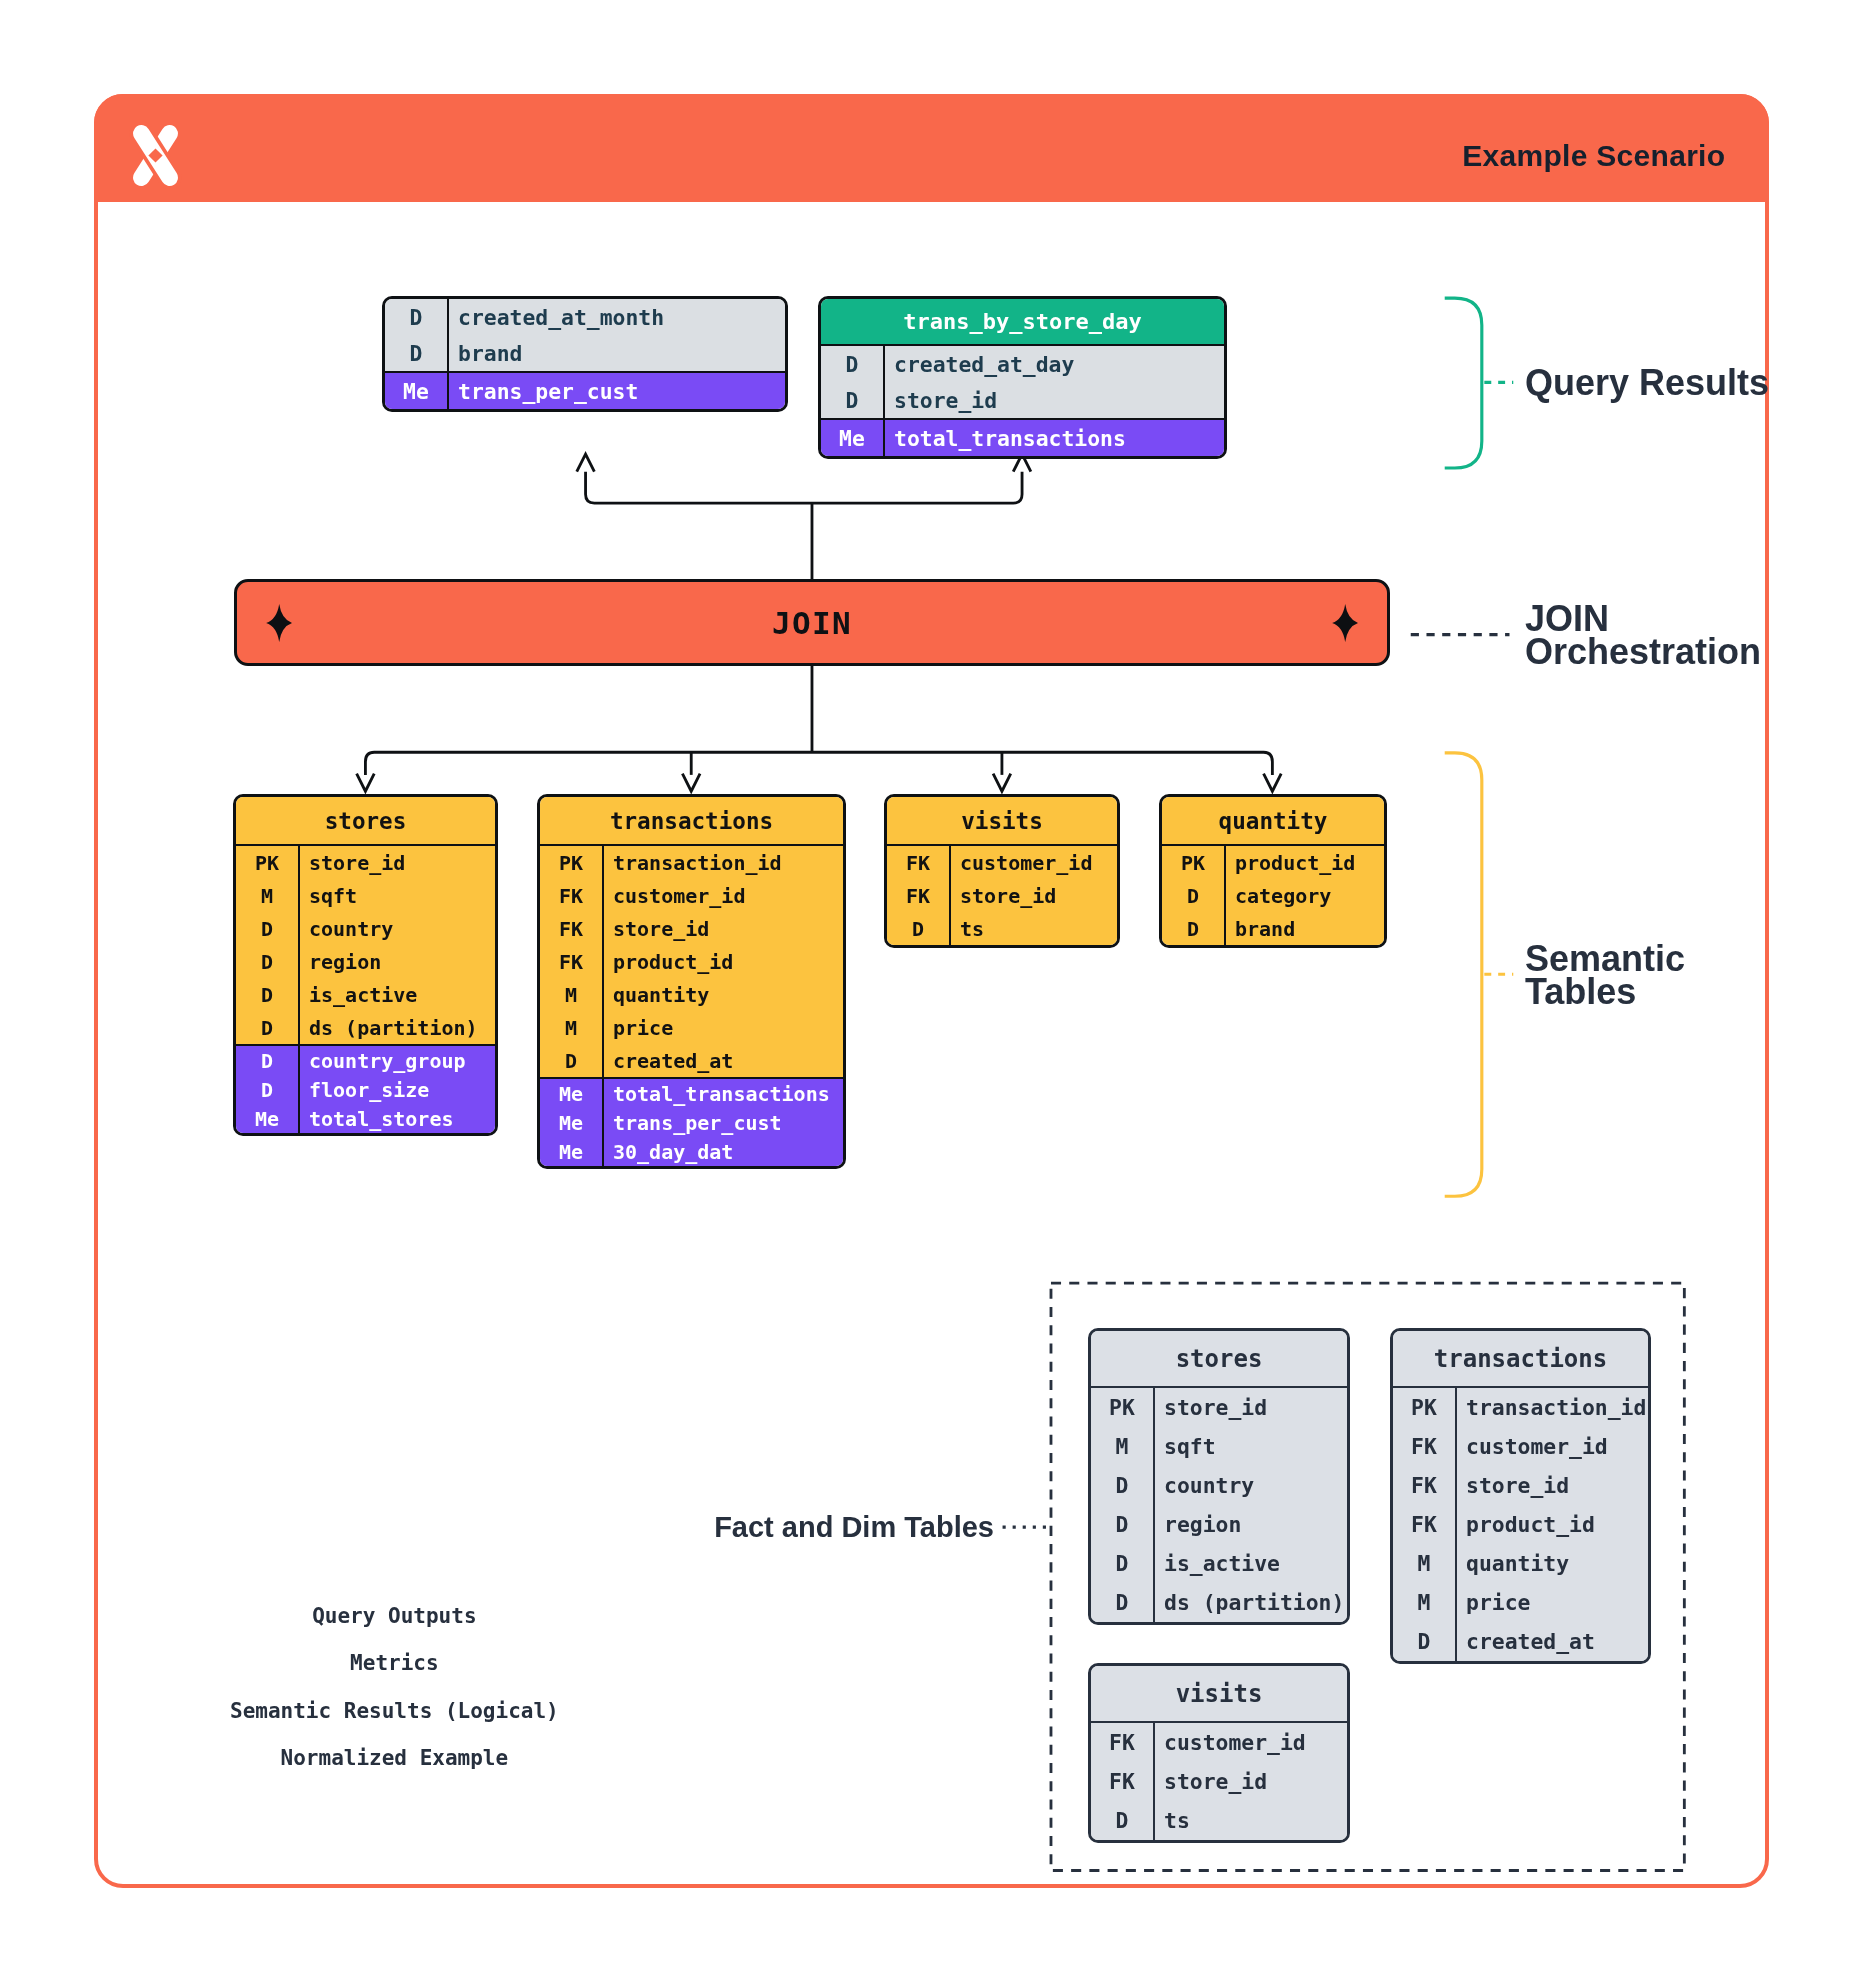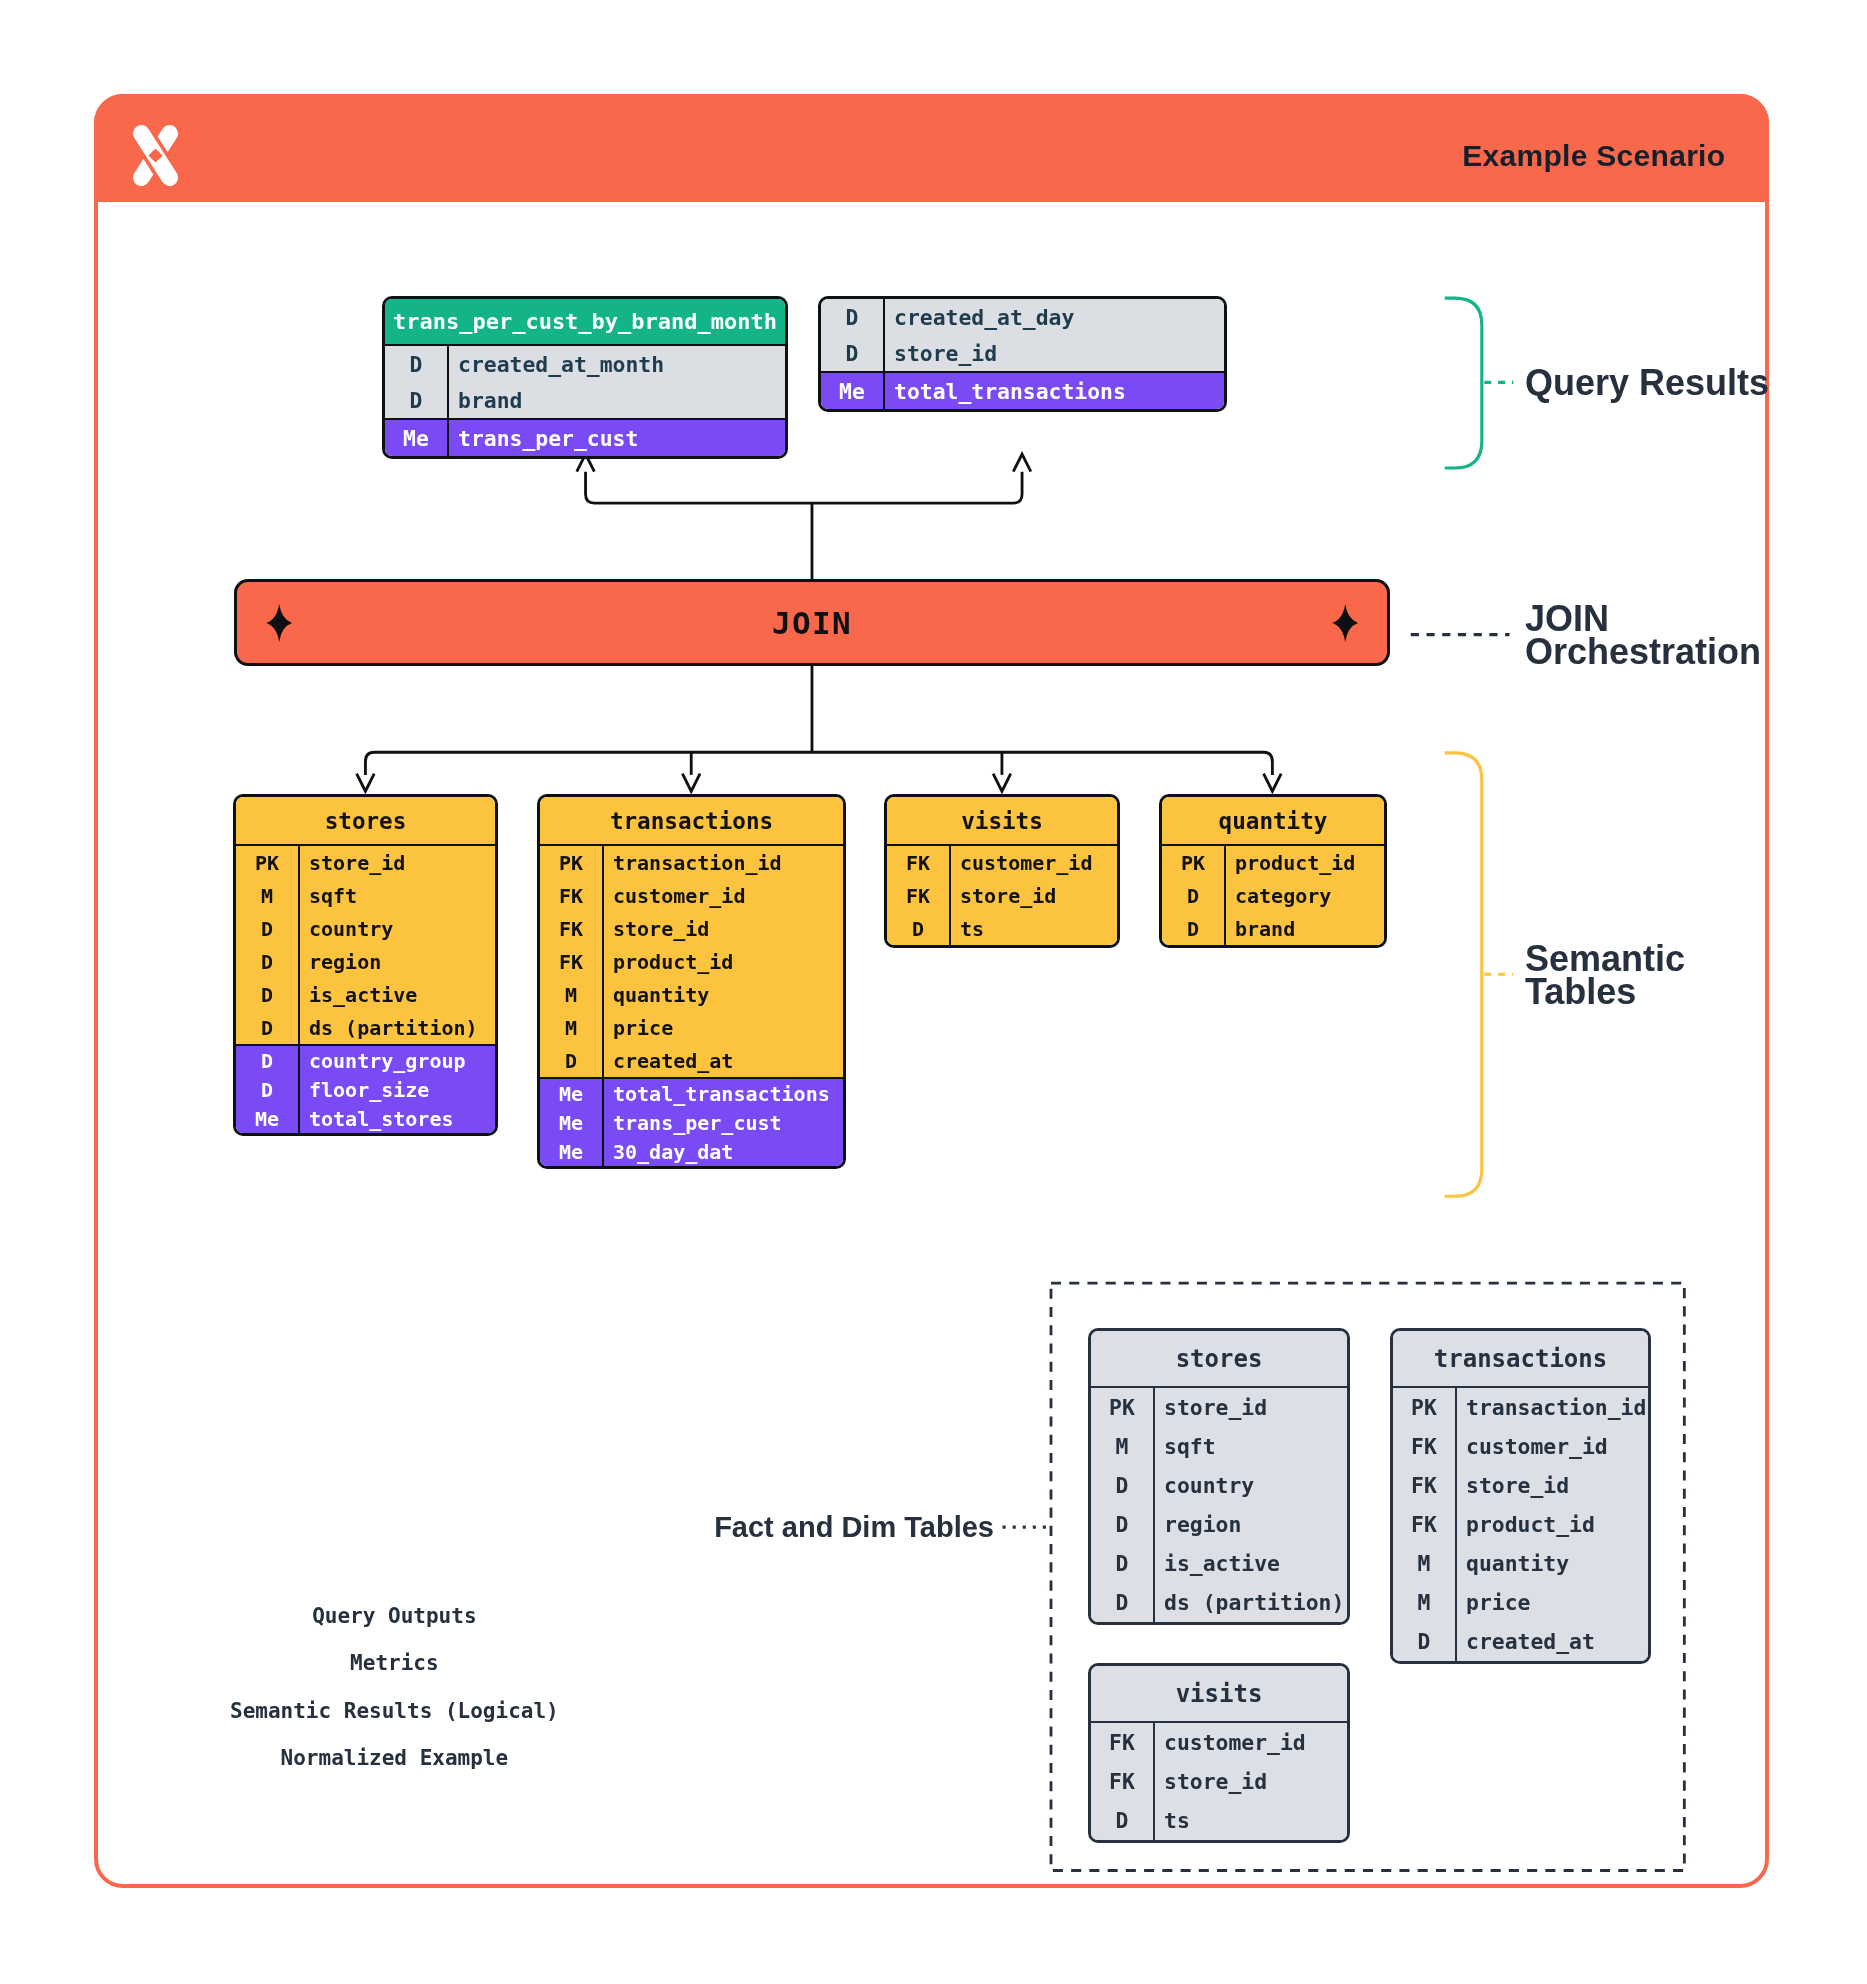--- a/index.html
+++ b/index.html
@@ -128,7 +128,6 @@
   </svg>
 
   <div class="dbtable v-result" style="left:382px;top:296px;width:406px;">
-      <div class="thead">trans_per_cust_by_brand_month</div>
       <div class="row sec-dim">
         <span class="key">D</span>
         <span class="val">created_at_month</span>

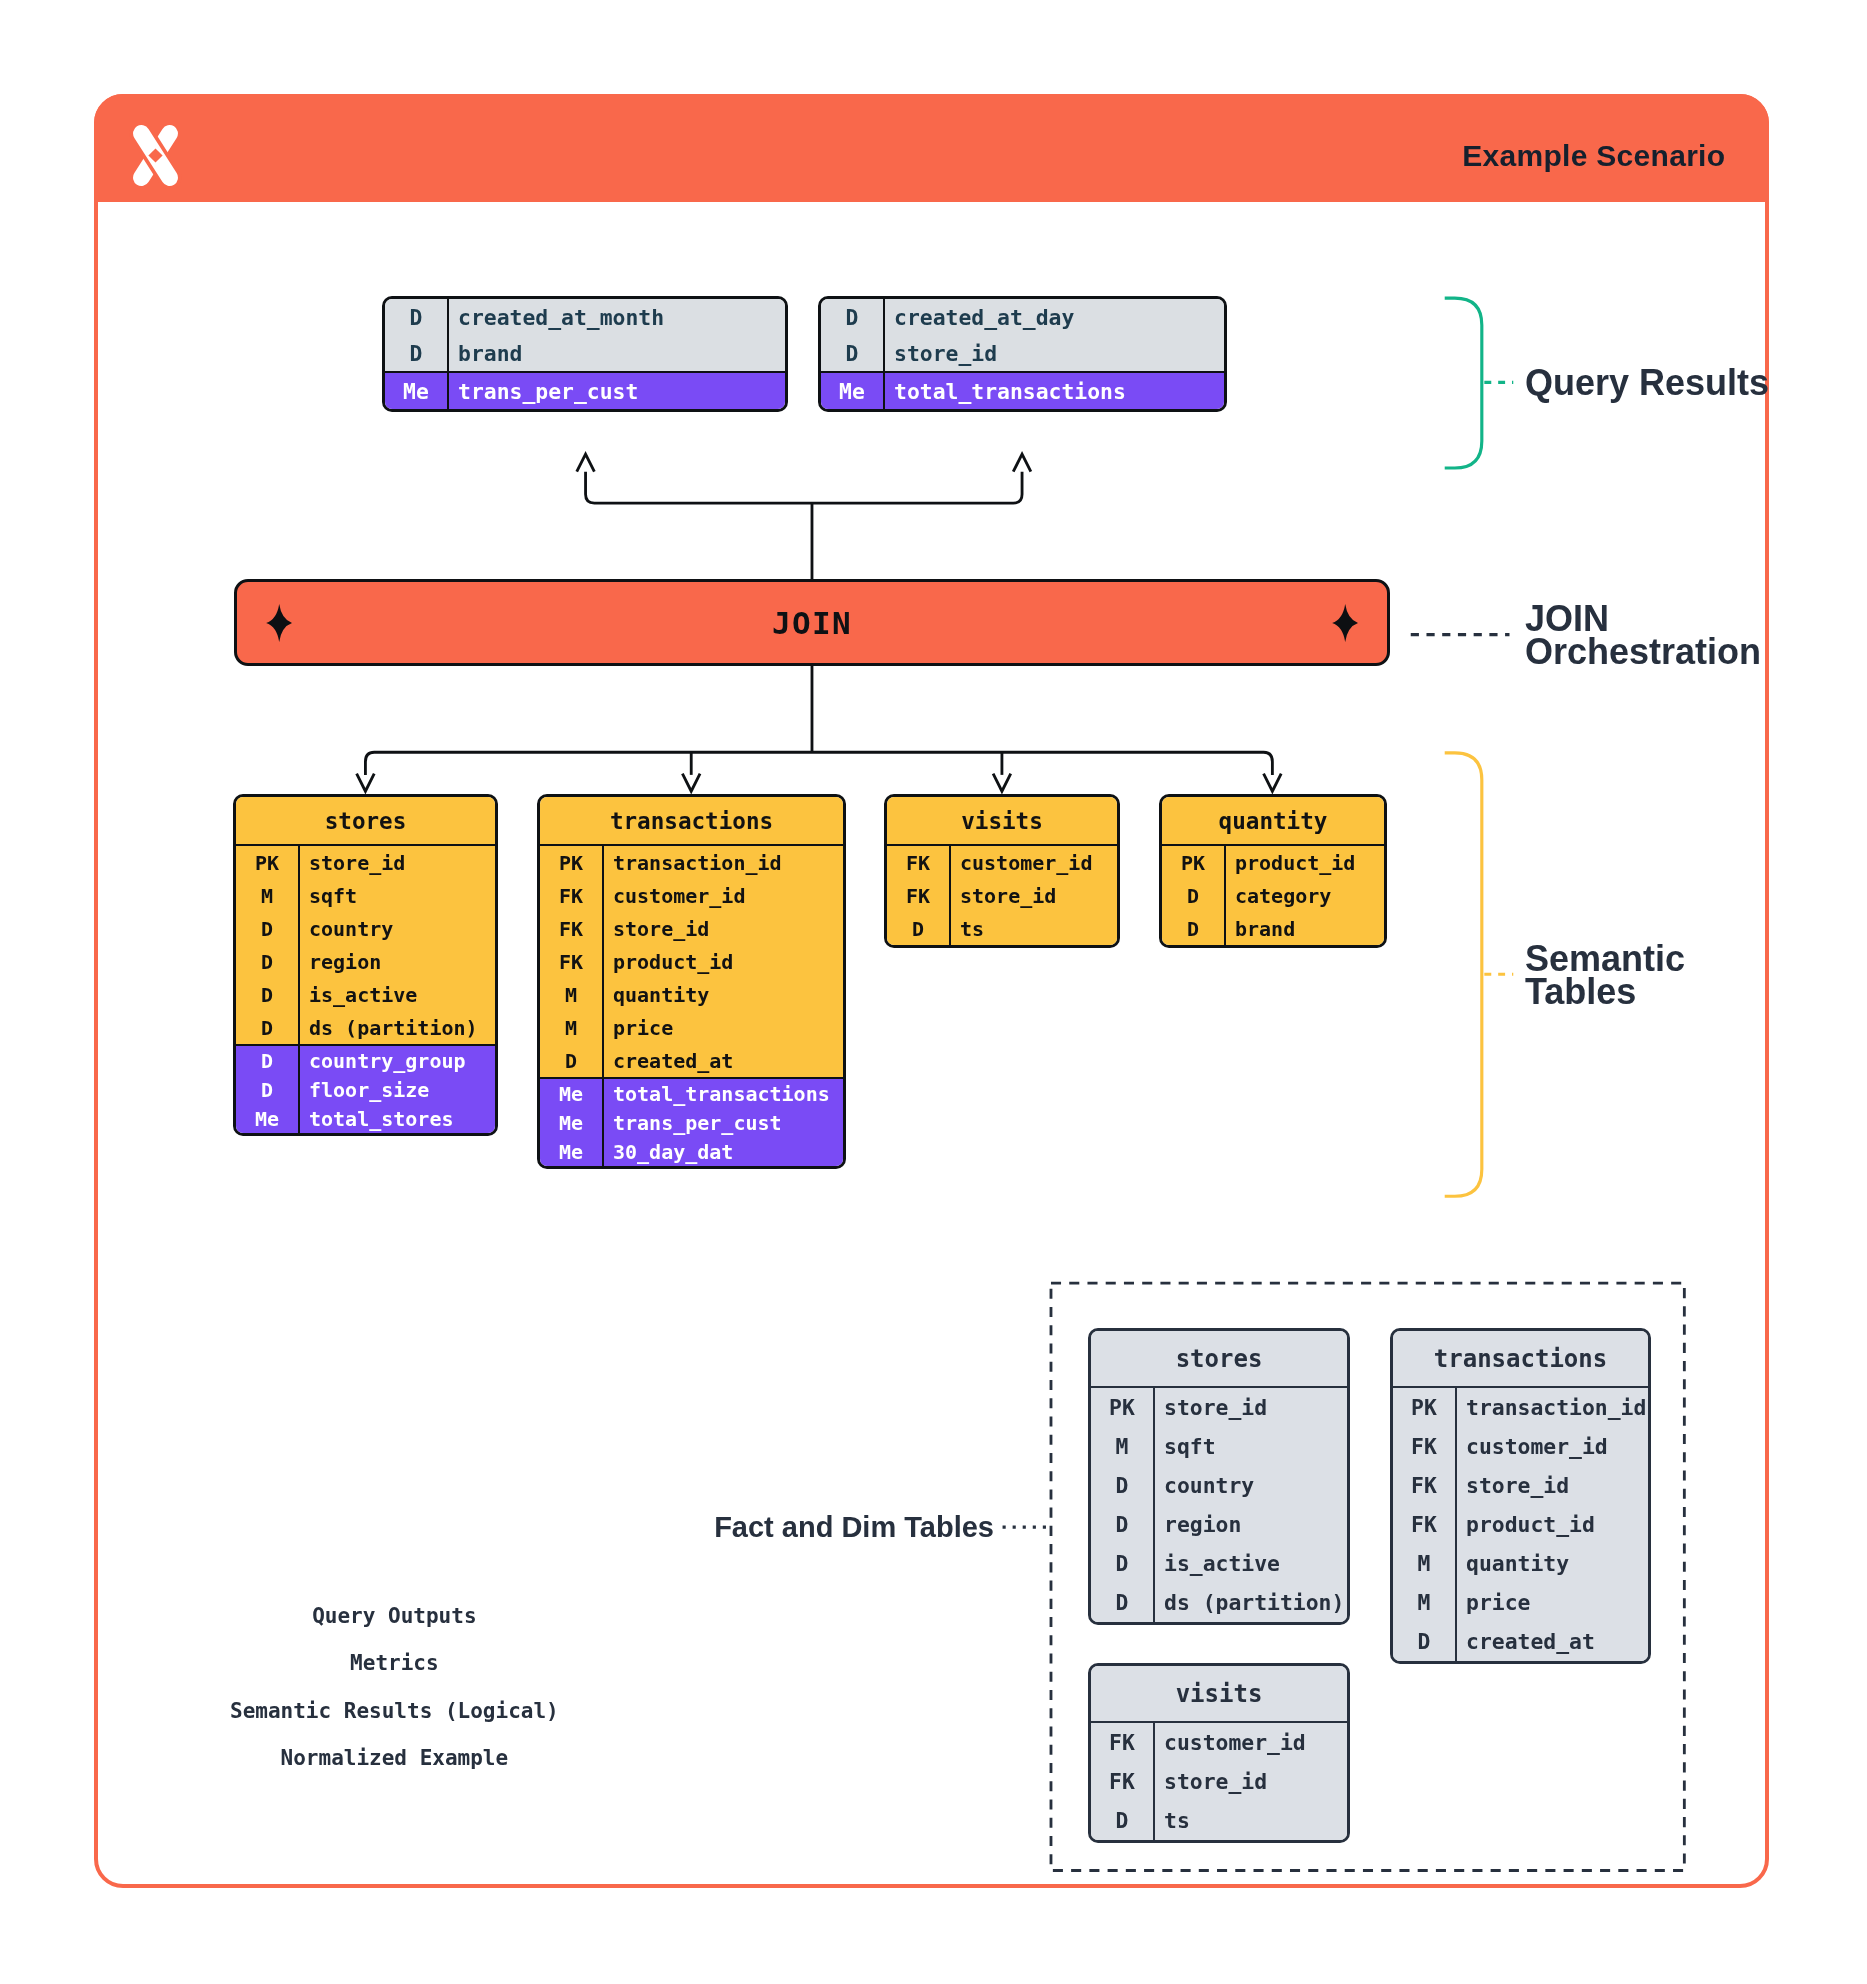--- a/index.html
+++ b/index.html
@@ -142,6 +142,7 @@
       </div>
     </div>
   <div class="dbtable v-result" style="left:818px;top:296px;width:409px;">
+      <div class="thead">trans_by_store_day</div>
       <div class="row sec-dim">
         <span class="key">D</span>
         <span class="val">created_at_day</span>

